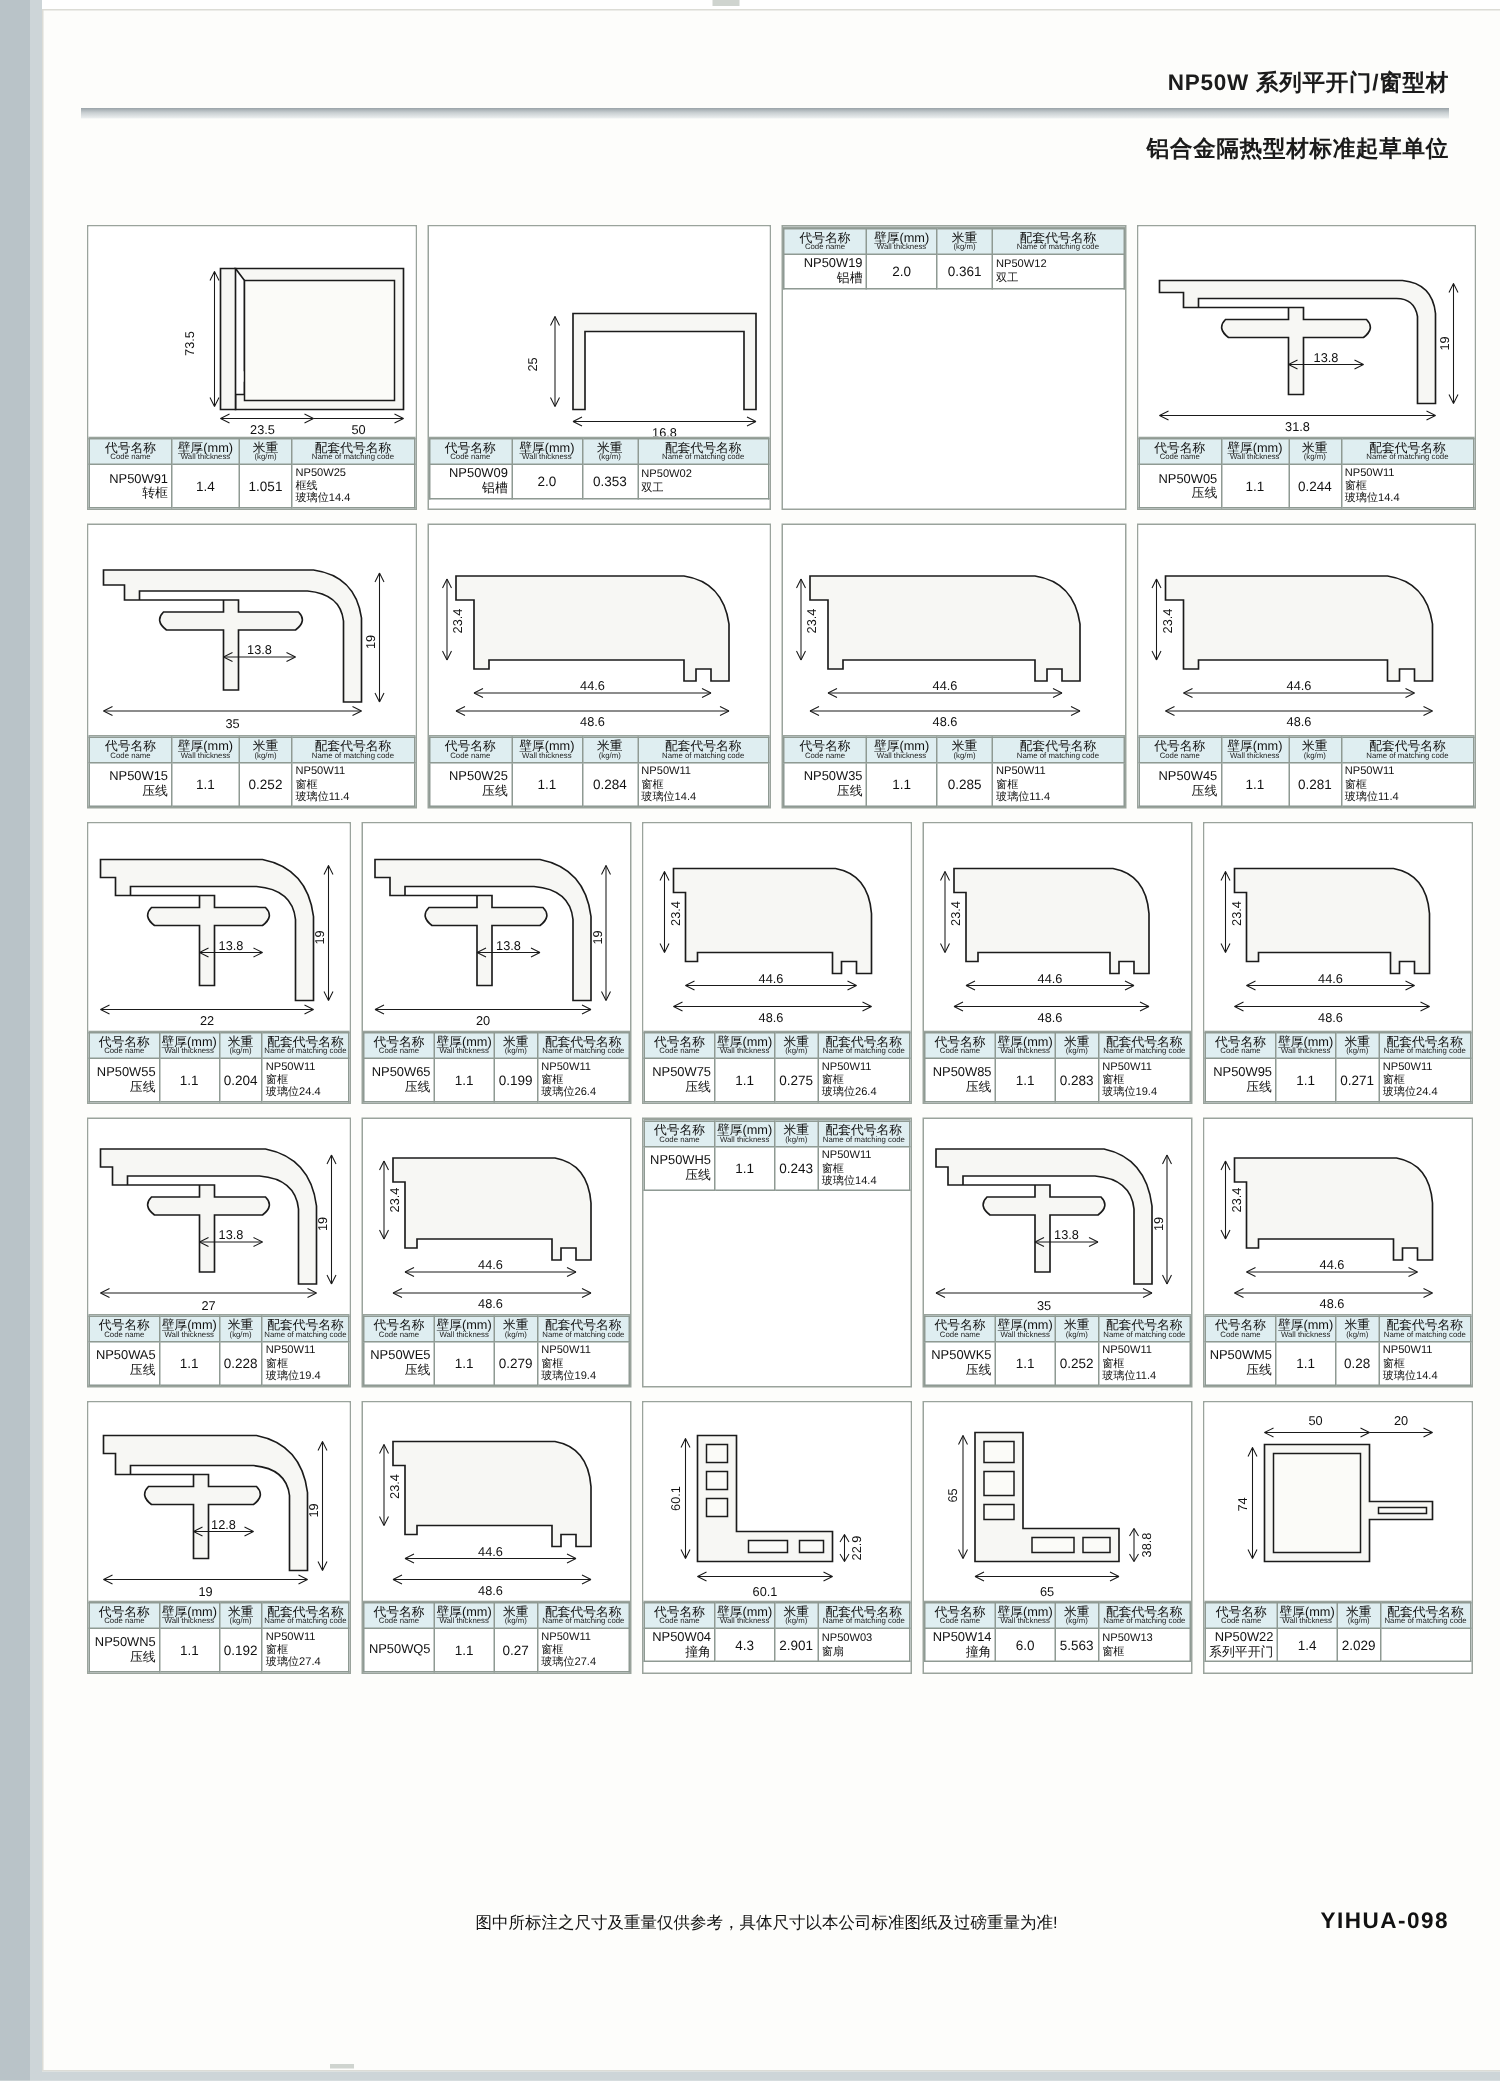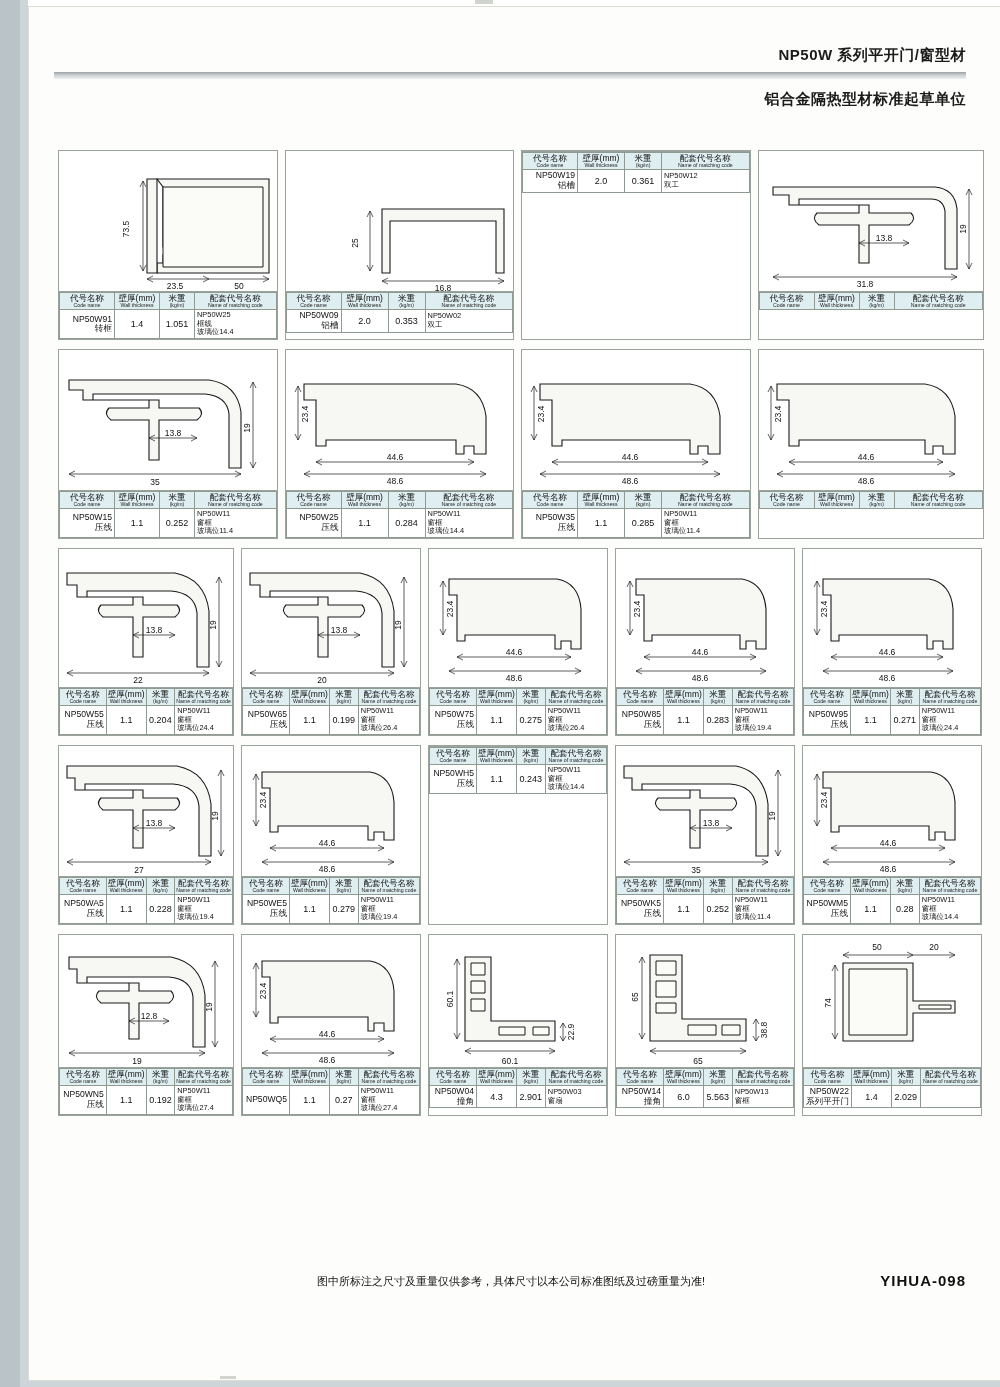--- a/index.html
+++ b/index.html
@@ -240,6 +240,14 @@
                       <span class="en">Name of matching code</span>
                     </td>
               </tr>
+              <tr>
+                <td class="code">
+                  <span>NP50W05</span><br><span>压线</span></td>
+                <td class="val">1.1</td>
+                <td class="val">0.244</td>
+                <td class="match">
+                  <span>NP50W11</span><br><span>窗框</span><br><span>玻璃位14.4</span></td>
+              </tr>
             </tbody>
               </table>
           </div>

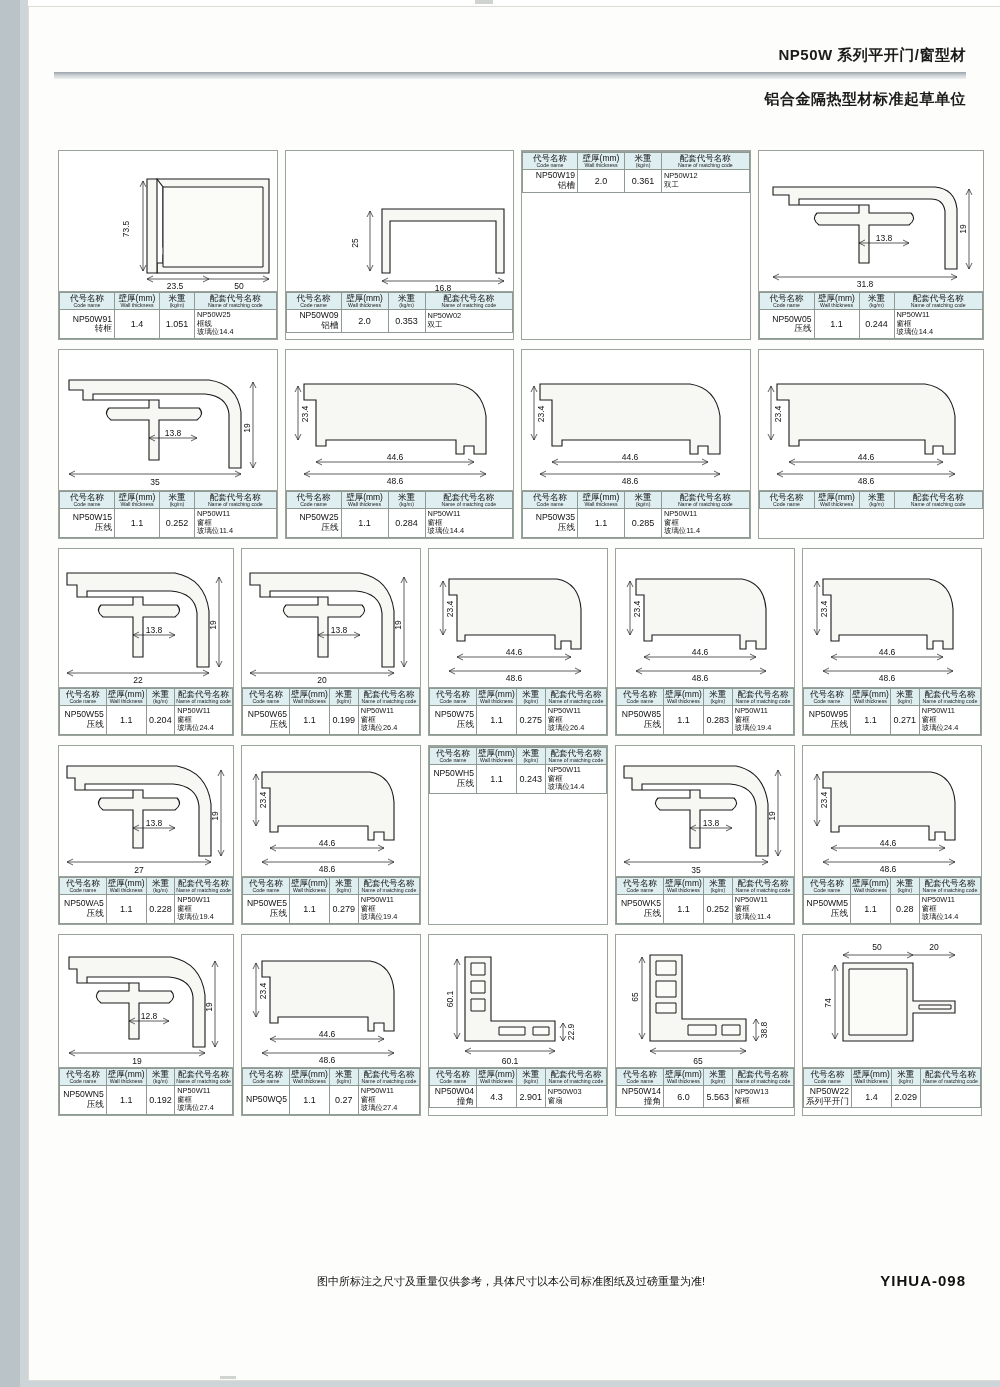--- a/index.html
+++ b/index.html
@@ -441,6 +441,12 @@
                       <span class="en">Name of matching code</span>
                     </td>
               </tr>
+              <tr>
+                <td class="code"><span>NP50W45</span><br><span>压线</span></td>
+                <td class="val">1.1</td>
+                <td class="val">0.281</td>
+                <td class="match"><span>NP50W11</span><br><span>窗框</span><br><span>玻璃位11.4</span></td>
+              </tr>
             </tbody>
               </table>
           </div>

